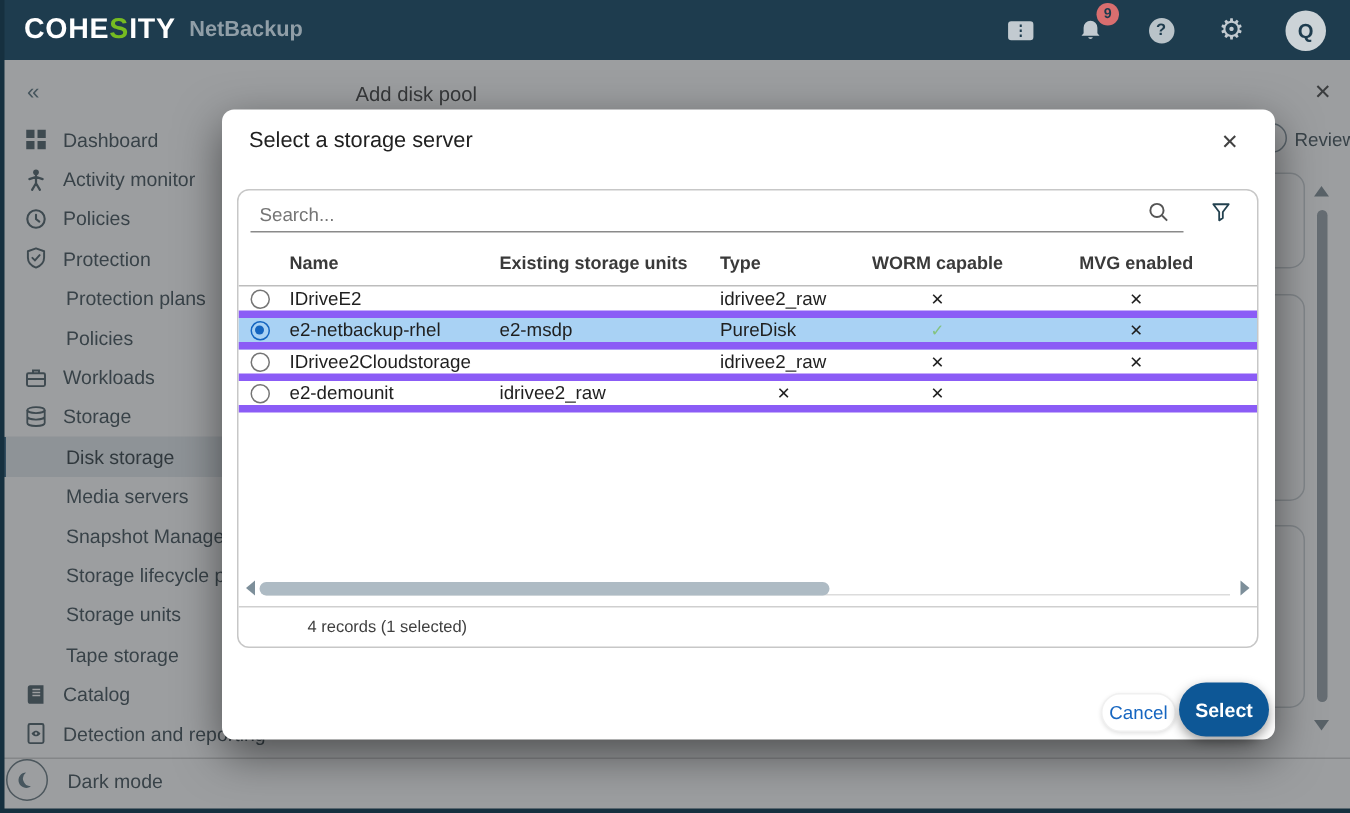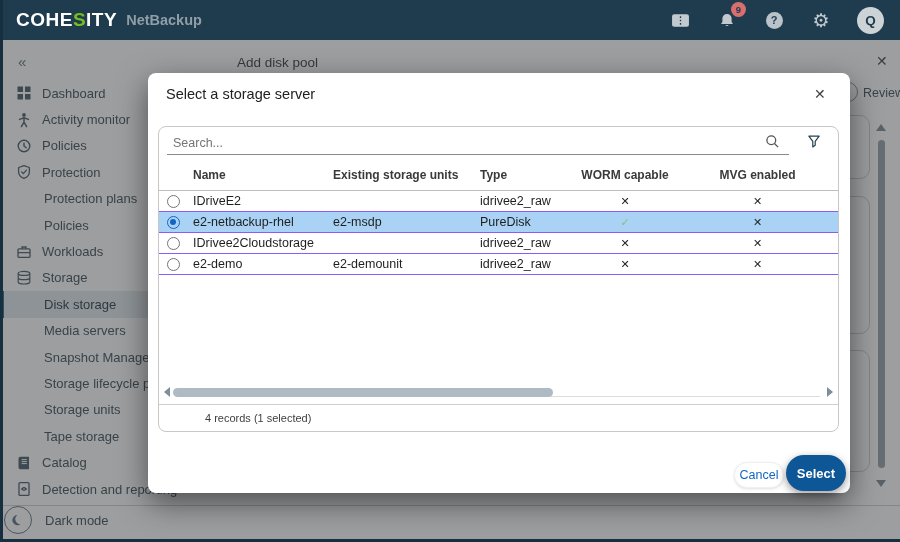--- a/index.html
+++ b/index.html
@@ -85,7 +85,7 @@
          font-size:12px;font-weight:bold;color:#3a3a3a;}
   .thead .ctr{text-align:center;}
   .tbody{position:absolute;left:0;top:64px;width:100%;}
-  .trow{height:21px;border-bottom:1px solid #8b5cf6;font-size:12.5px;color:#1f1f1f;cursor:pointer;white-space:nowrap;}
+  .trow{height:21px;border-bottom:5px solid #8b5cf6;font-size:12.5px;color:#1f1f1f;cursor:pointer;white-space:nowrap;}
   .trow.sel{background:#a9d2f4;}
   .radio{width:13px;height:13px;border:1.5px solid #757575;border-radius:50%;box-sizing:border-box;position:relative;}
   .radio.on{border-color:#1565c0;}

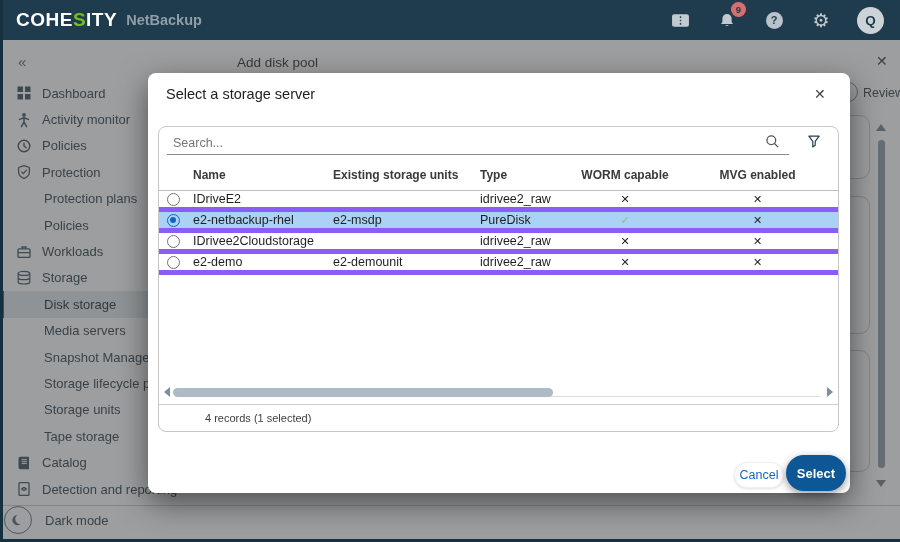--- a/index.html
+++ b/index.html
@@ -324,7 +324,6 @@
         </div>
         <div class="trow grid6">
           <span class="radio"></span>
-          <span>e2-demo</span>
           <span>e2-demounit</span>
           <span>idrivee2_raw</span>
           <span class="mark">✕</span>

